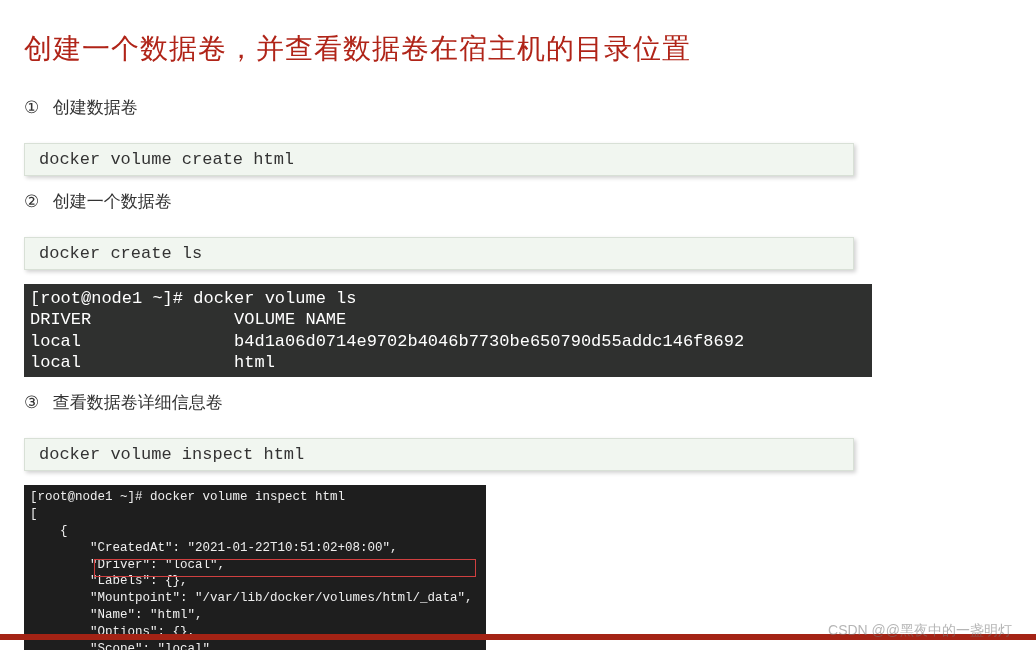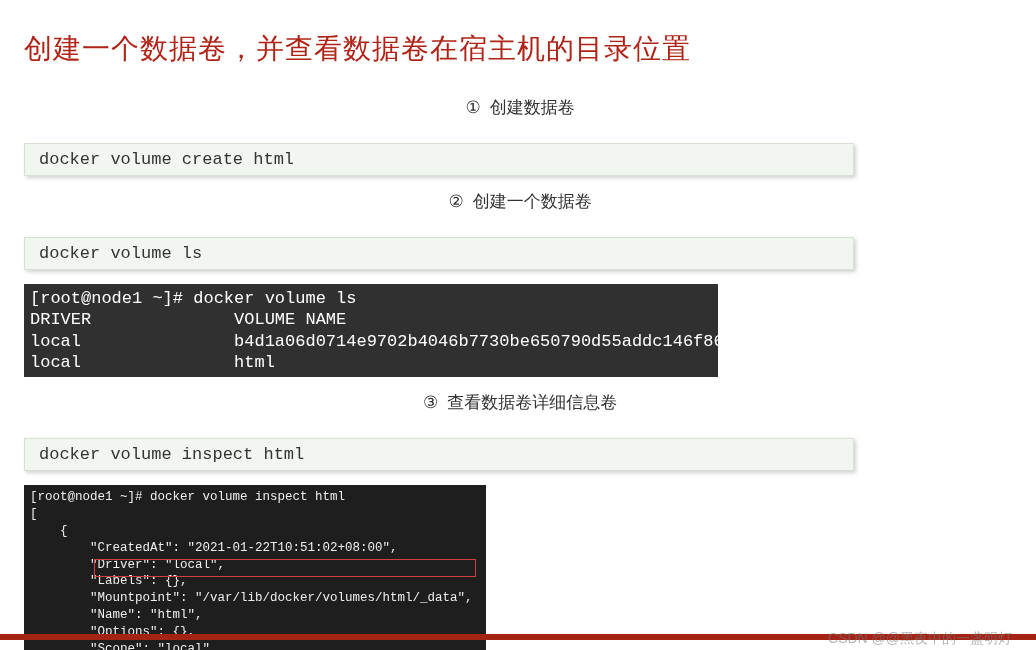--- a/index.html
+++ b/index.html
@@ -24,7 +24,6 @@
     font-size: 17px;
     color: #333;
     margin: 14px 0 10px 0;
-    text-align: center;
   }
   .step-label .num {
     display: inline-block;

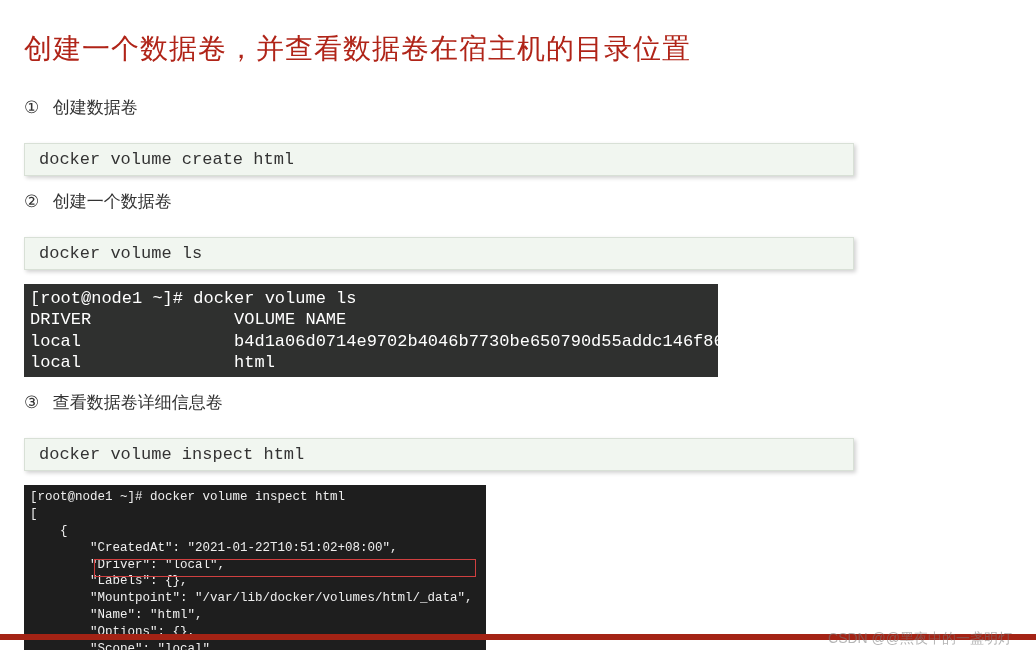--- a/index.html
+++ b/index.html
@@ -109,7 +109,7 @@
   <span class="num">②</span>
   <span>创建一个数据卷</span>
 </div>
-<div class="cmd-box">docker volume ls</div>
+<div class="cmd-box">docker create ls</div>
 <div class="term1">[root@node1 ~]# docker volume ls
 DRIVER              VOLUME NAME
 local               b4d1a06d0714e9702b4046b7730be650790d55addc146f8692

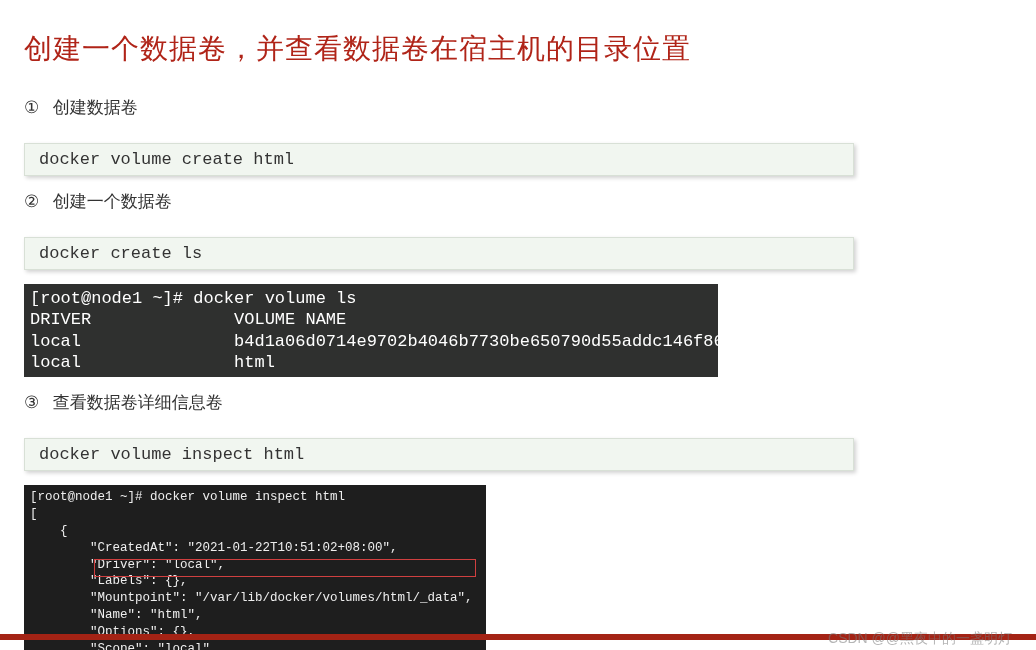--- a/index.html
+++ b/index.html
@@ -48,7 +48,7 @@
     font-family: "Consolas", "Courier New", monospace;
     font-size: 17px;
     padding: 4px 6px;
-    width: 694px;
+    width: 848px;
     white-space: pre;
     line-height: 1.25;
     margin-bottom: 14px;

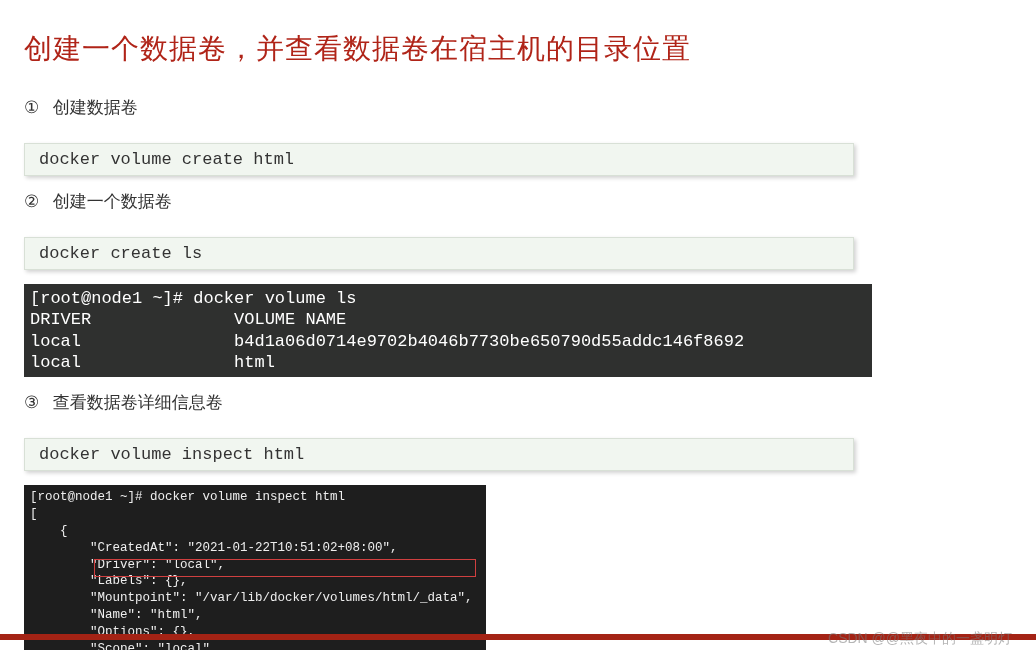--- a/index.html
+++ b/index.html
@@ -89,7 +89,7 @@
   .watermark {
     position: absolute;
     right: 24px;
-    bottom: 2px;
+    bottom: 10px;
     color: rgba(120,120,120,0.55);
     font-size: 14px;
   }

